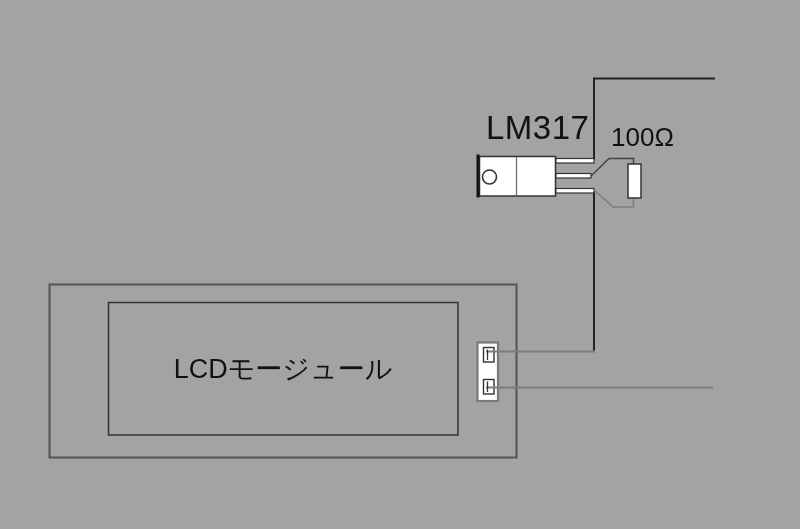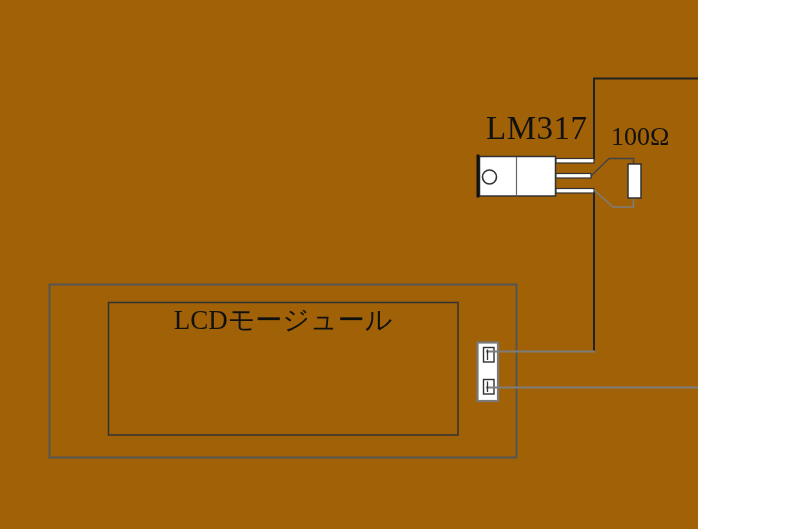--- a/index.html
+++ b/index.html
@@ -9,11 +9,11 @@
   }
   .canvas {
     position: relative;
-    width: 698px;
+    width: 800px;
     height: 529px;
-    background: #a16207;
+    background: #a3a3a3;
     overflow: hidden;
-    font-family: Liberation Serif, serif;
+    font-family: Liberation Sans, sans-serif;
   }
   .canvas svg {
     position: absolute;

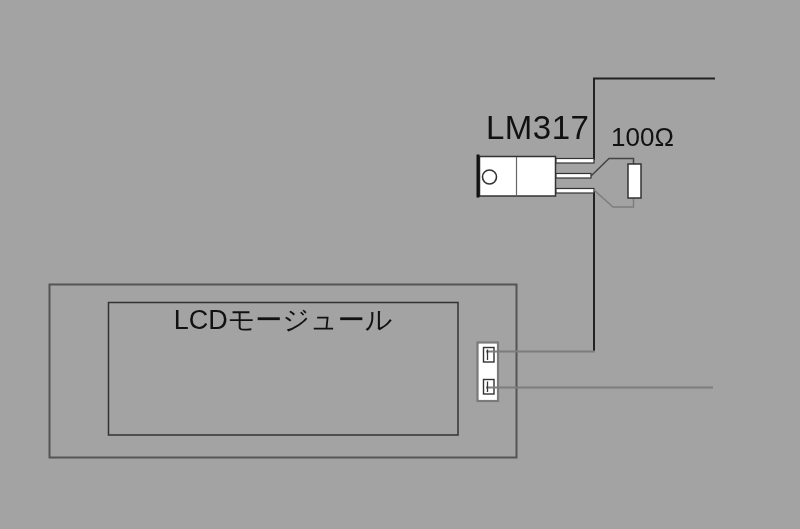--- a/index.html
+++ b/index.html
@@ -45,6 +45,7 @@
     width: 350px;
     height: 133px;
     display: flex;
+    align-items: center;
     justify-content: center;
   }
   .lcd-text-wrap span {

